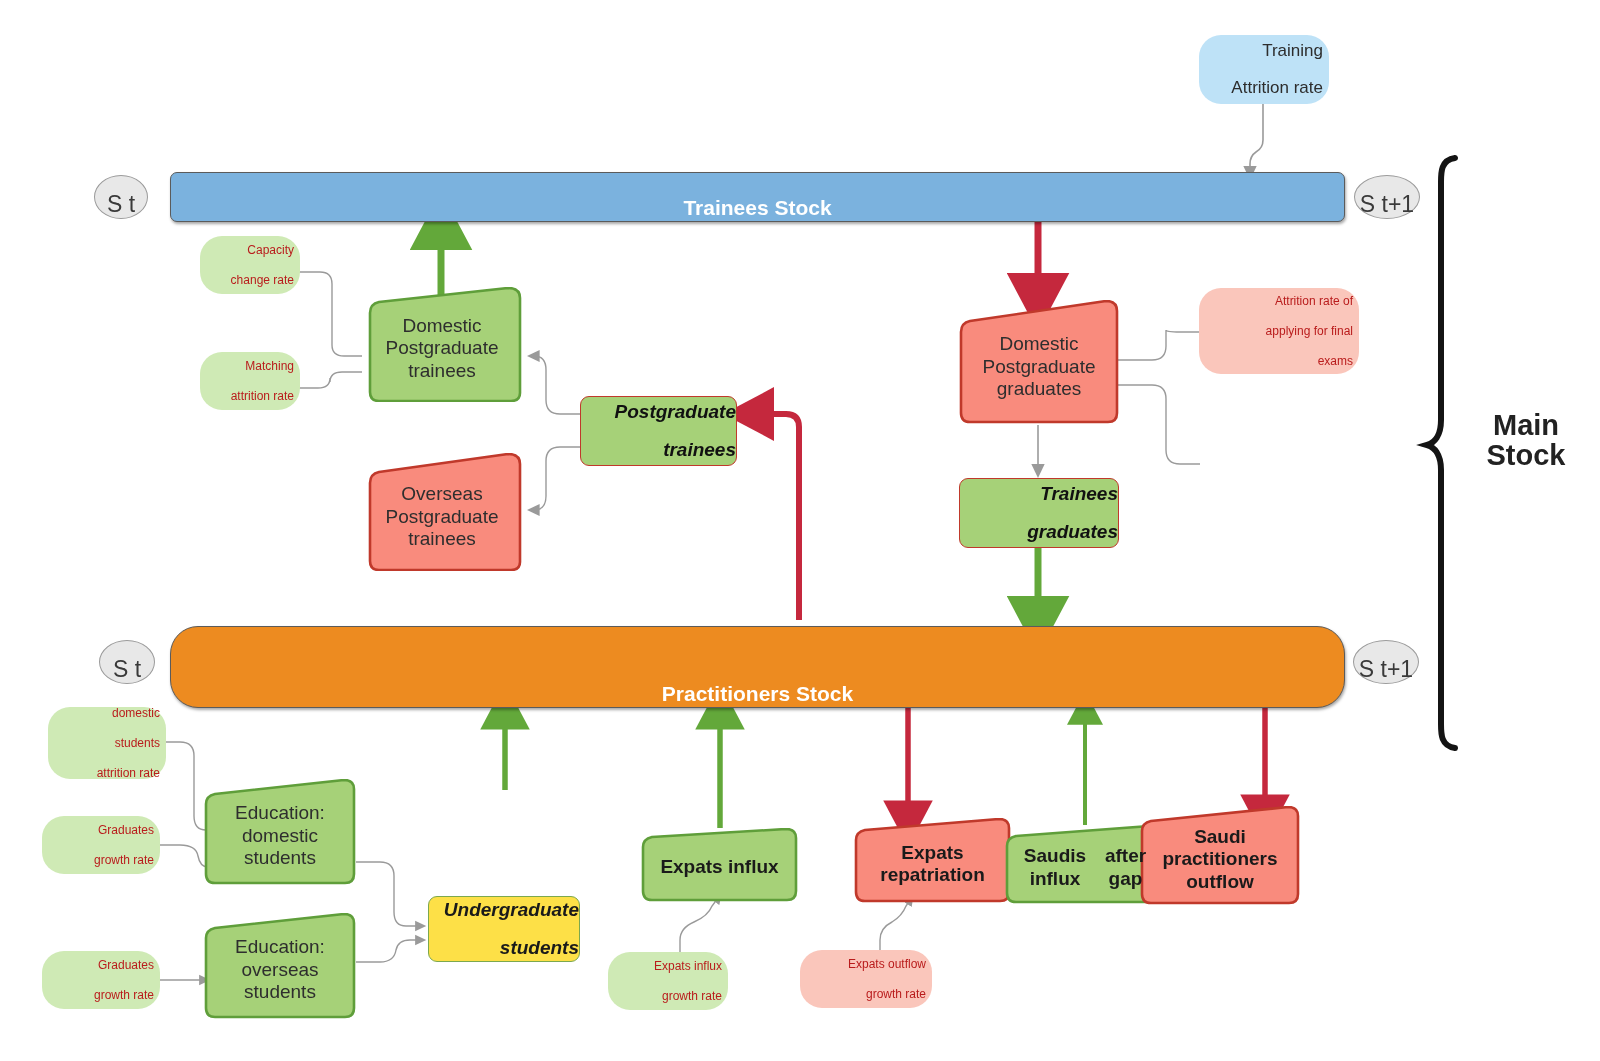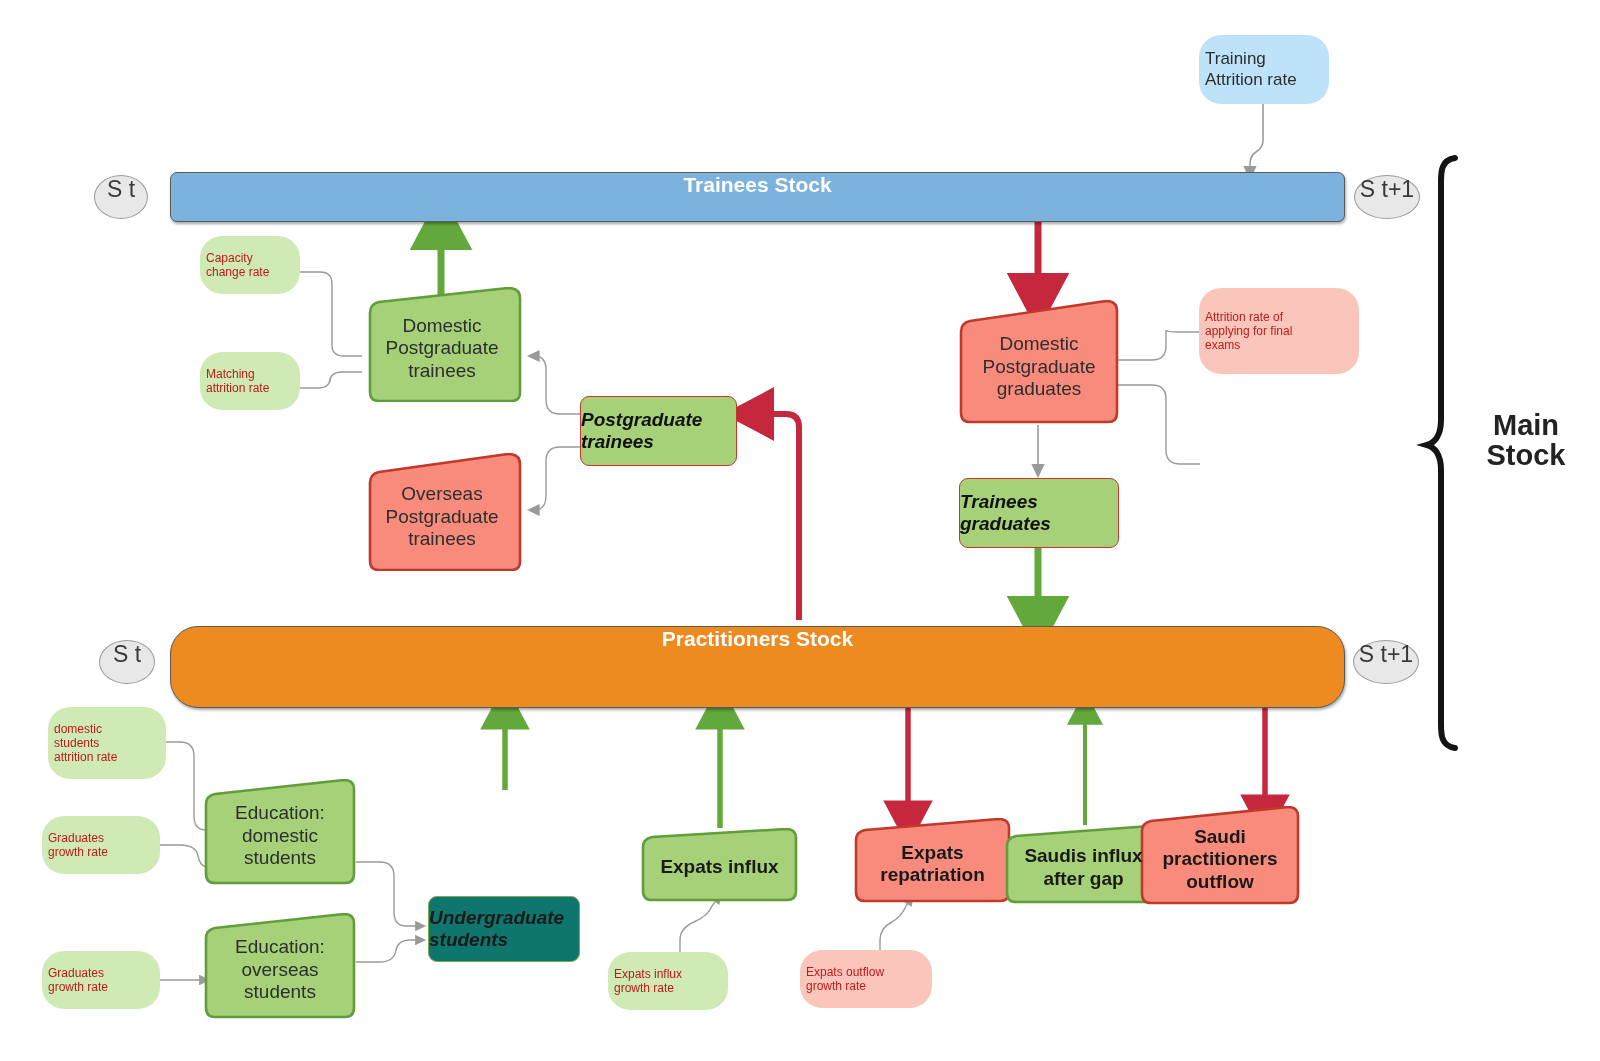--- a/index.html
+++ b/index.html
@@ -8,8 +8,8 @@
   #canvas{position:relative;width:1600px;height:1061px;background:#fff;overflow:hidden;}
   #edges{position:absolute;left:0;top:0;width:1600px;height:1061px;pointer-events:none;}
 
-  .node{position:absolute;box-sizing:border-box;display:flex;align-items:flex-start;
-        justify-content:center;text-align:center;line-height:1.18;color:#3a3a3a;}
+  .node{position:absolute;box-sizing:border-box;display:flex;align-items:flex-end;
+        justify-content:center;text-align:center;line-height:1.18;color:#3a3a3a;gap:16px;}
 
   
   .stock{border-radius:7px;color:#ffffff;font-weight:bold;font-size:21px;

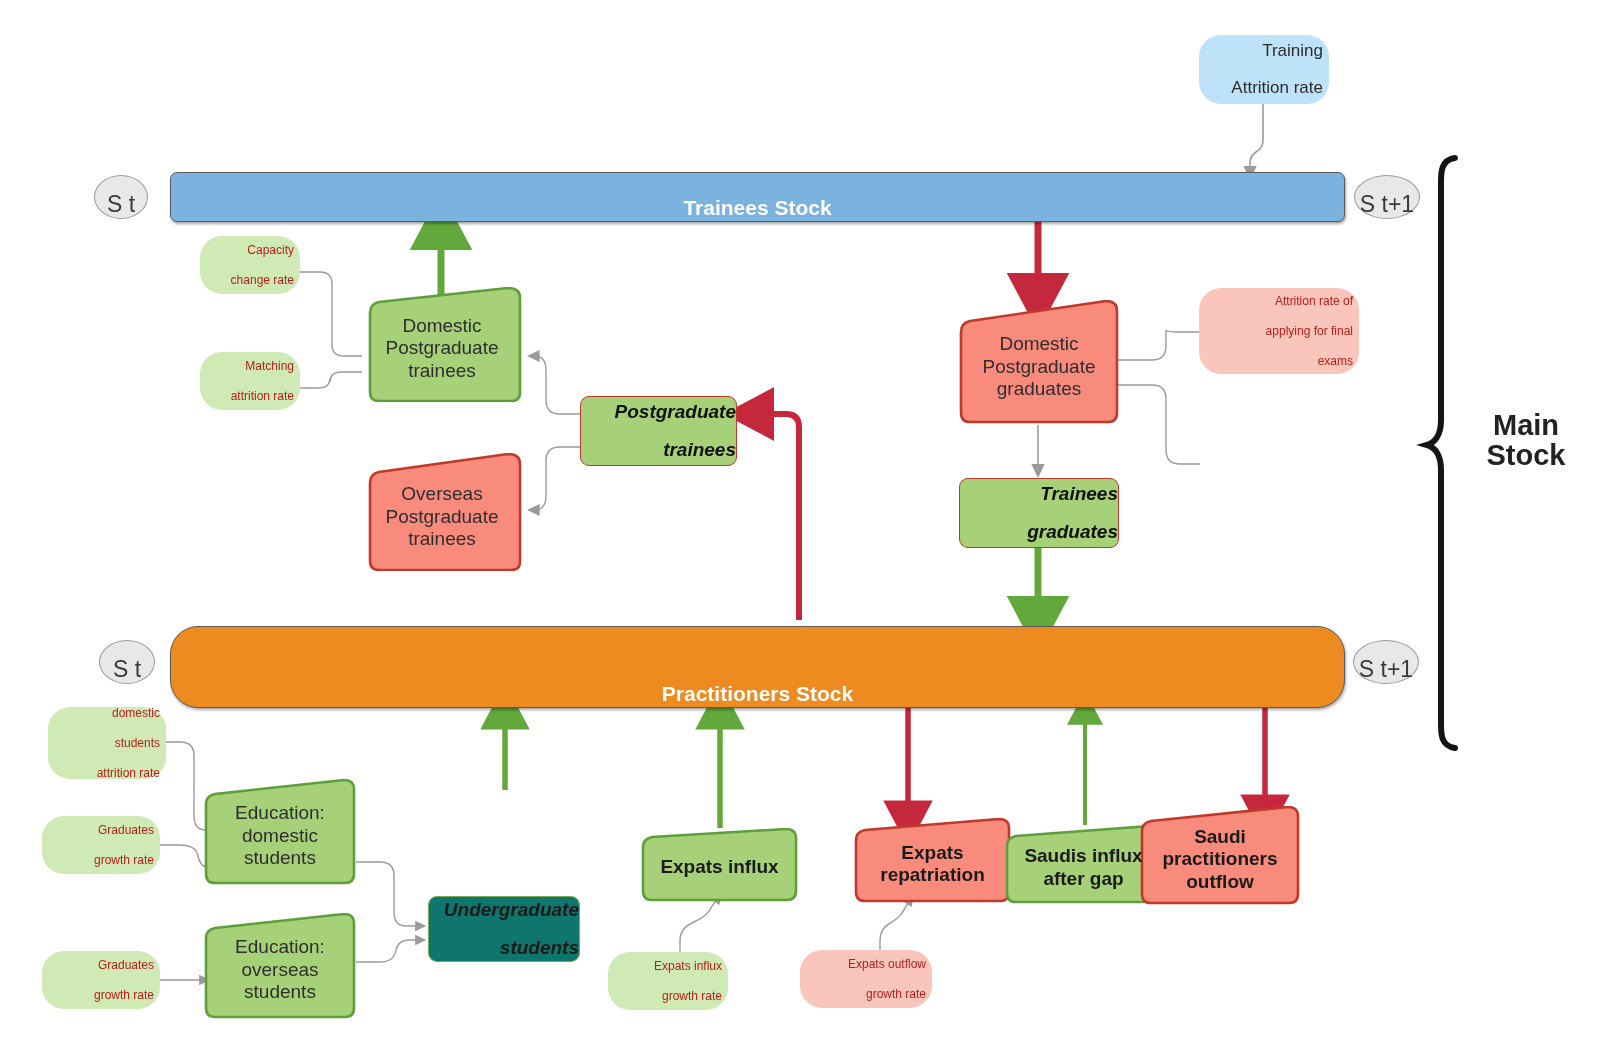--- a/index.html
+++ b/index.html
@@ -276,7 +276,7 @@
       <svg class="flowsvg" viewBox="0 0 157 79" preserveAspectRatio="none">
         <path d="M2,21 Q2,13 11,11 L145,1 Q155,1 155,10 L155,68 Q155,77 146,77 L11,77 Q2,77 2,68 Z" fill="#a6d178" stroke="#5f9e3a" stroke-width="2.6"></path>
       </svg>
-      <div class="lbl" style="display:flex;flex-direction:column;padding-top:6px;">
+      <div class="lbl" style="display:flex;flex-direction:row;padding-top:6px;">
         <span>Saudis influx</span>
         <span>after gap</span>
       </div>

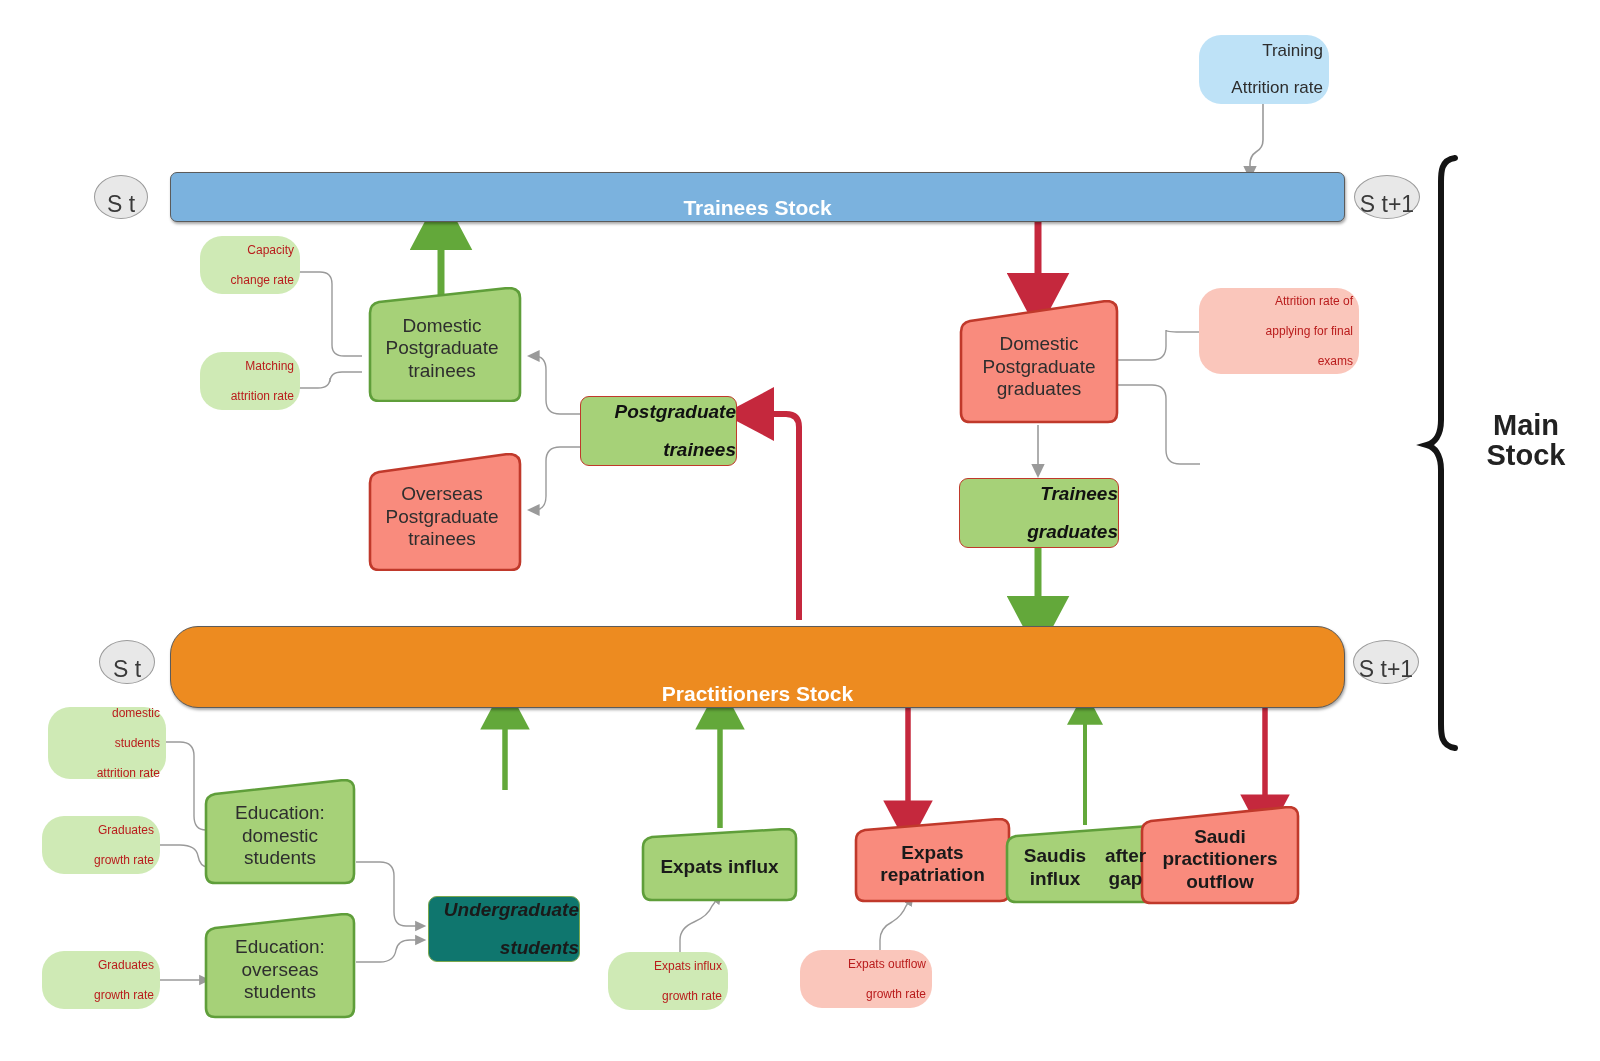--- a/index.html
+++ b/index.html
@@ -37,7 +37,7 @@
   
   .rect{border-radius:9px;font-size:19px;font-weight:bold;font-style:italic;color:#111;}
   .rect.lgreen{background:#a6d178;border:1.5px solid #c0392b;}
-  .rect.dgreen{background:#0f766e;border:1.5px solid #7ca84e;color:#1a1a1a;}
+  .rect.dgreen{background:#fde047;border:1.5px solid #7ca84e;color:#1a1a1a;}
 
   .bold{font-weight:bold;color:#1a1a1a;}
   .brace-label{position:absolute;font-size:29px;font-weight:bold;color:#222;

